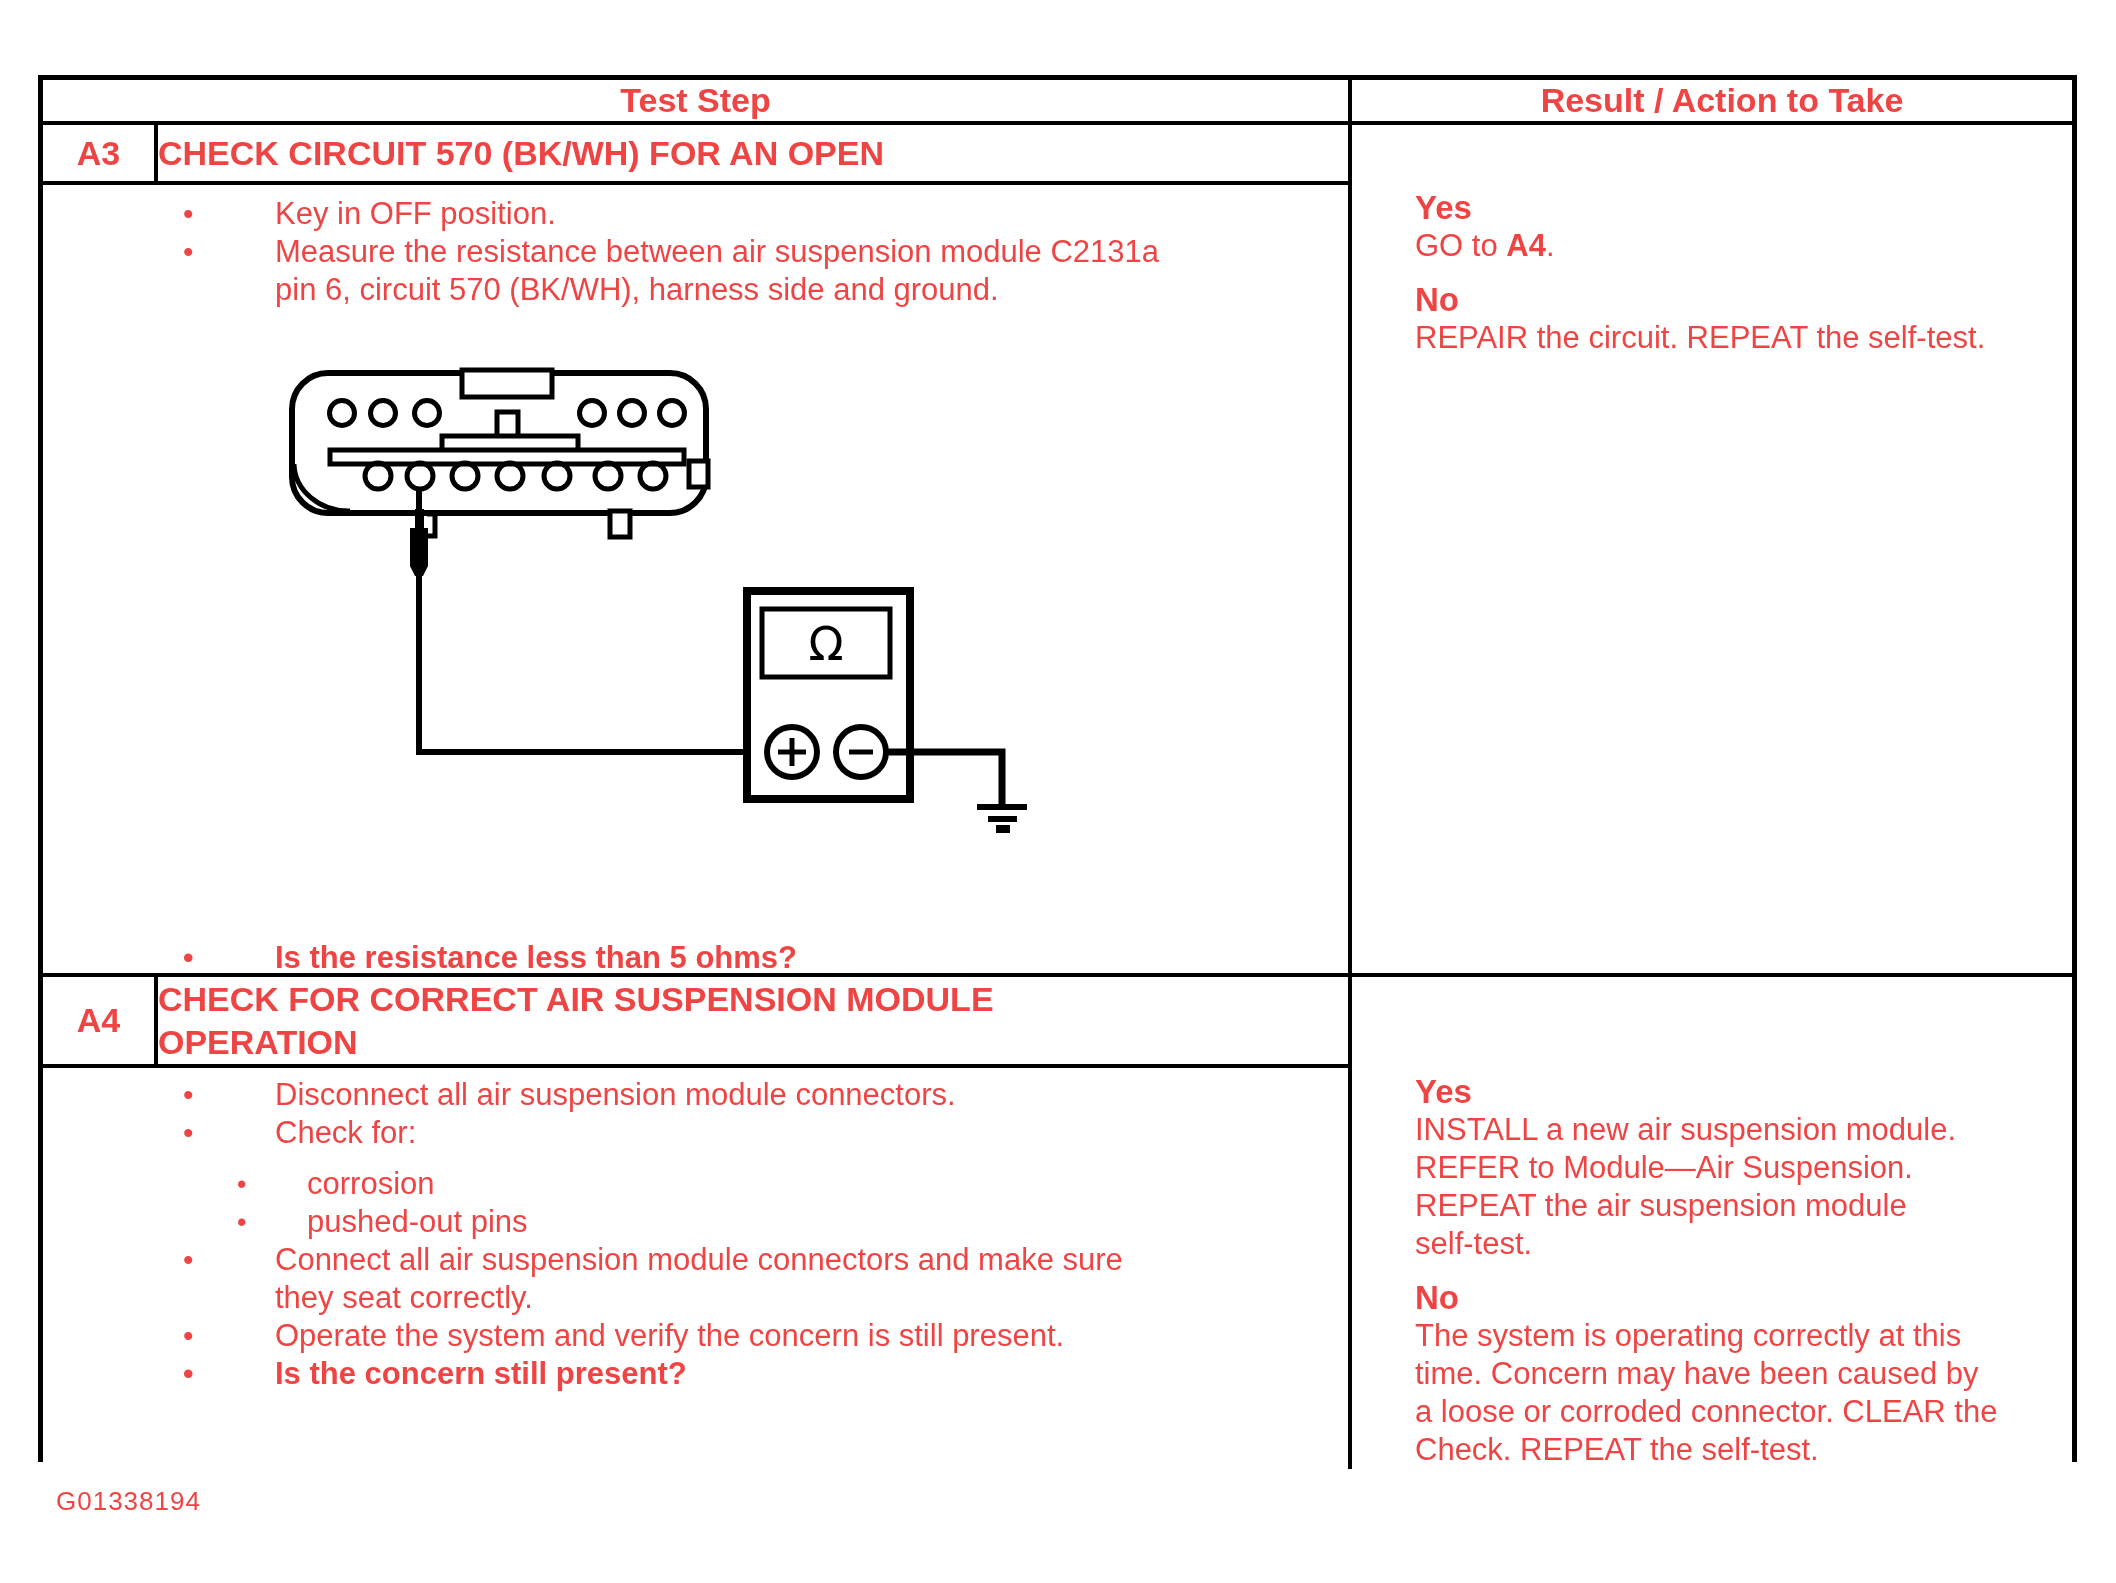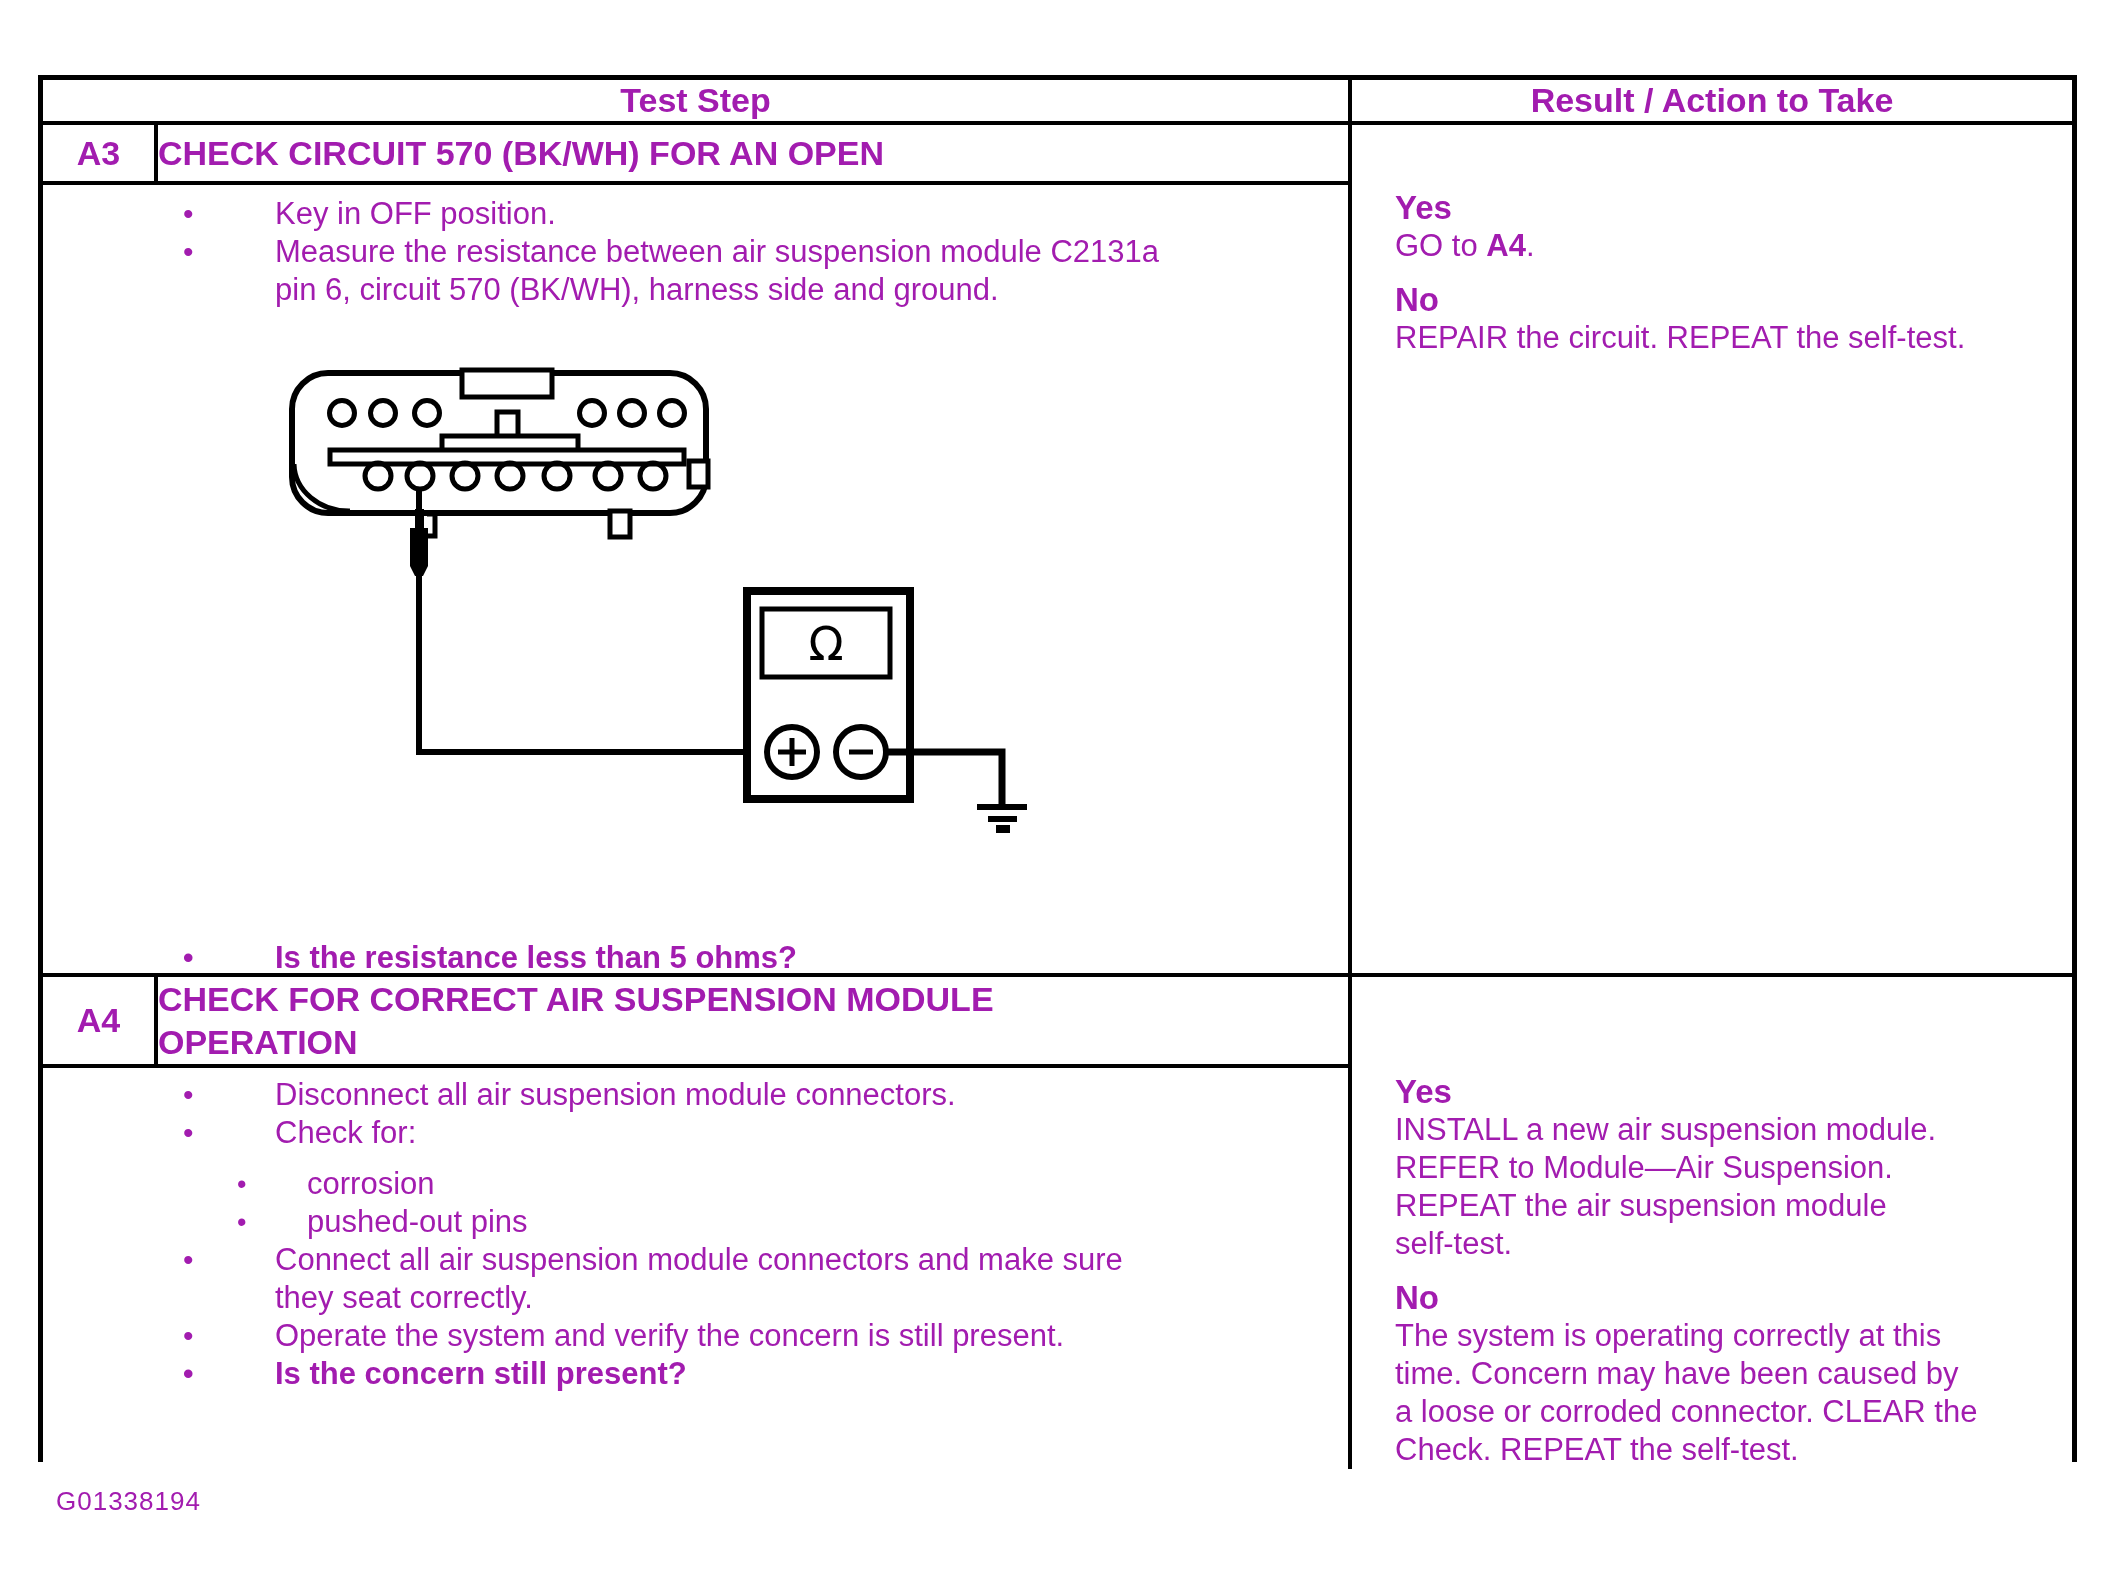--- a/index.html
+++ b/index.html
@@ -6,7 +6,7 @@
   html,body { background:#ffffff; }
   .page {
     position:relative; width:2116px; height:1583px;
-    background:#ffffff; color:#a21caf;
+    background:#ffffff; color:#ef4444;
     font-family:"Liberation Sans","DejaVu Sans",sans-serif;
     overflow:hidden;
   }

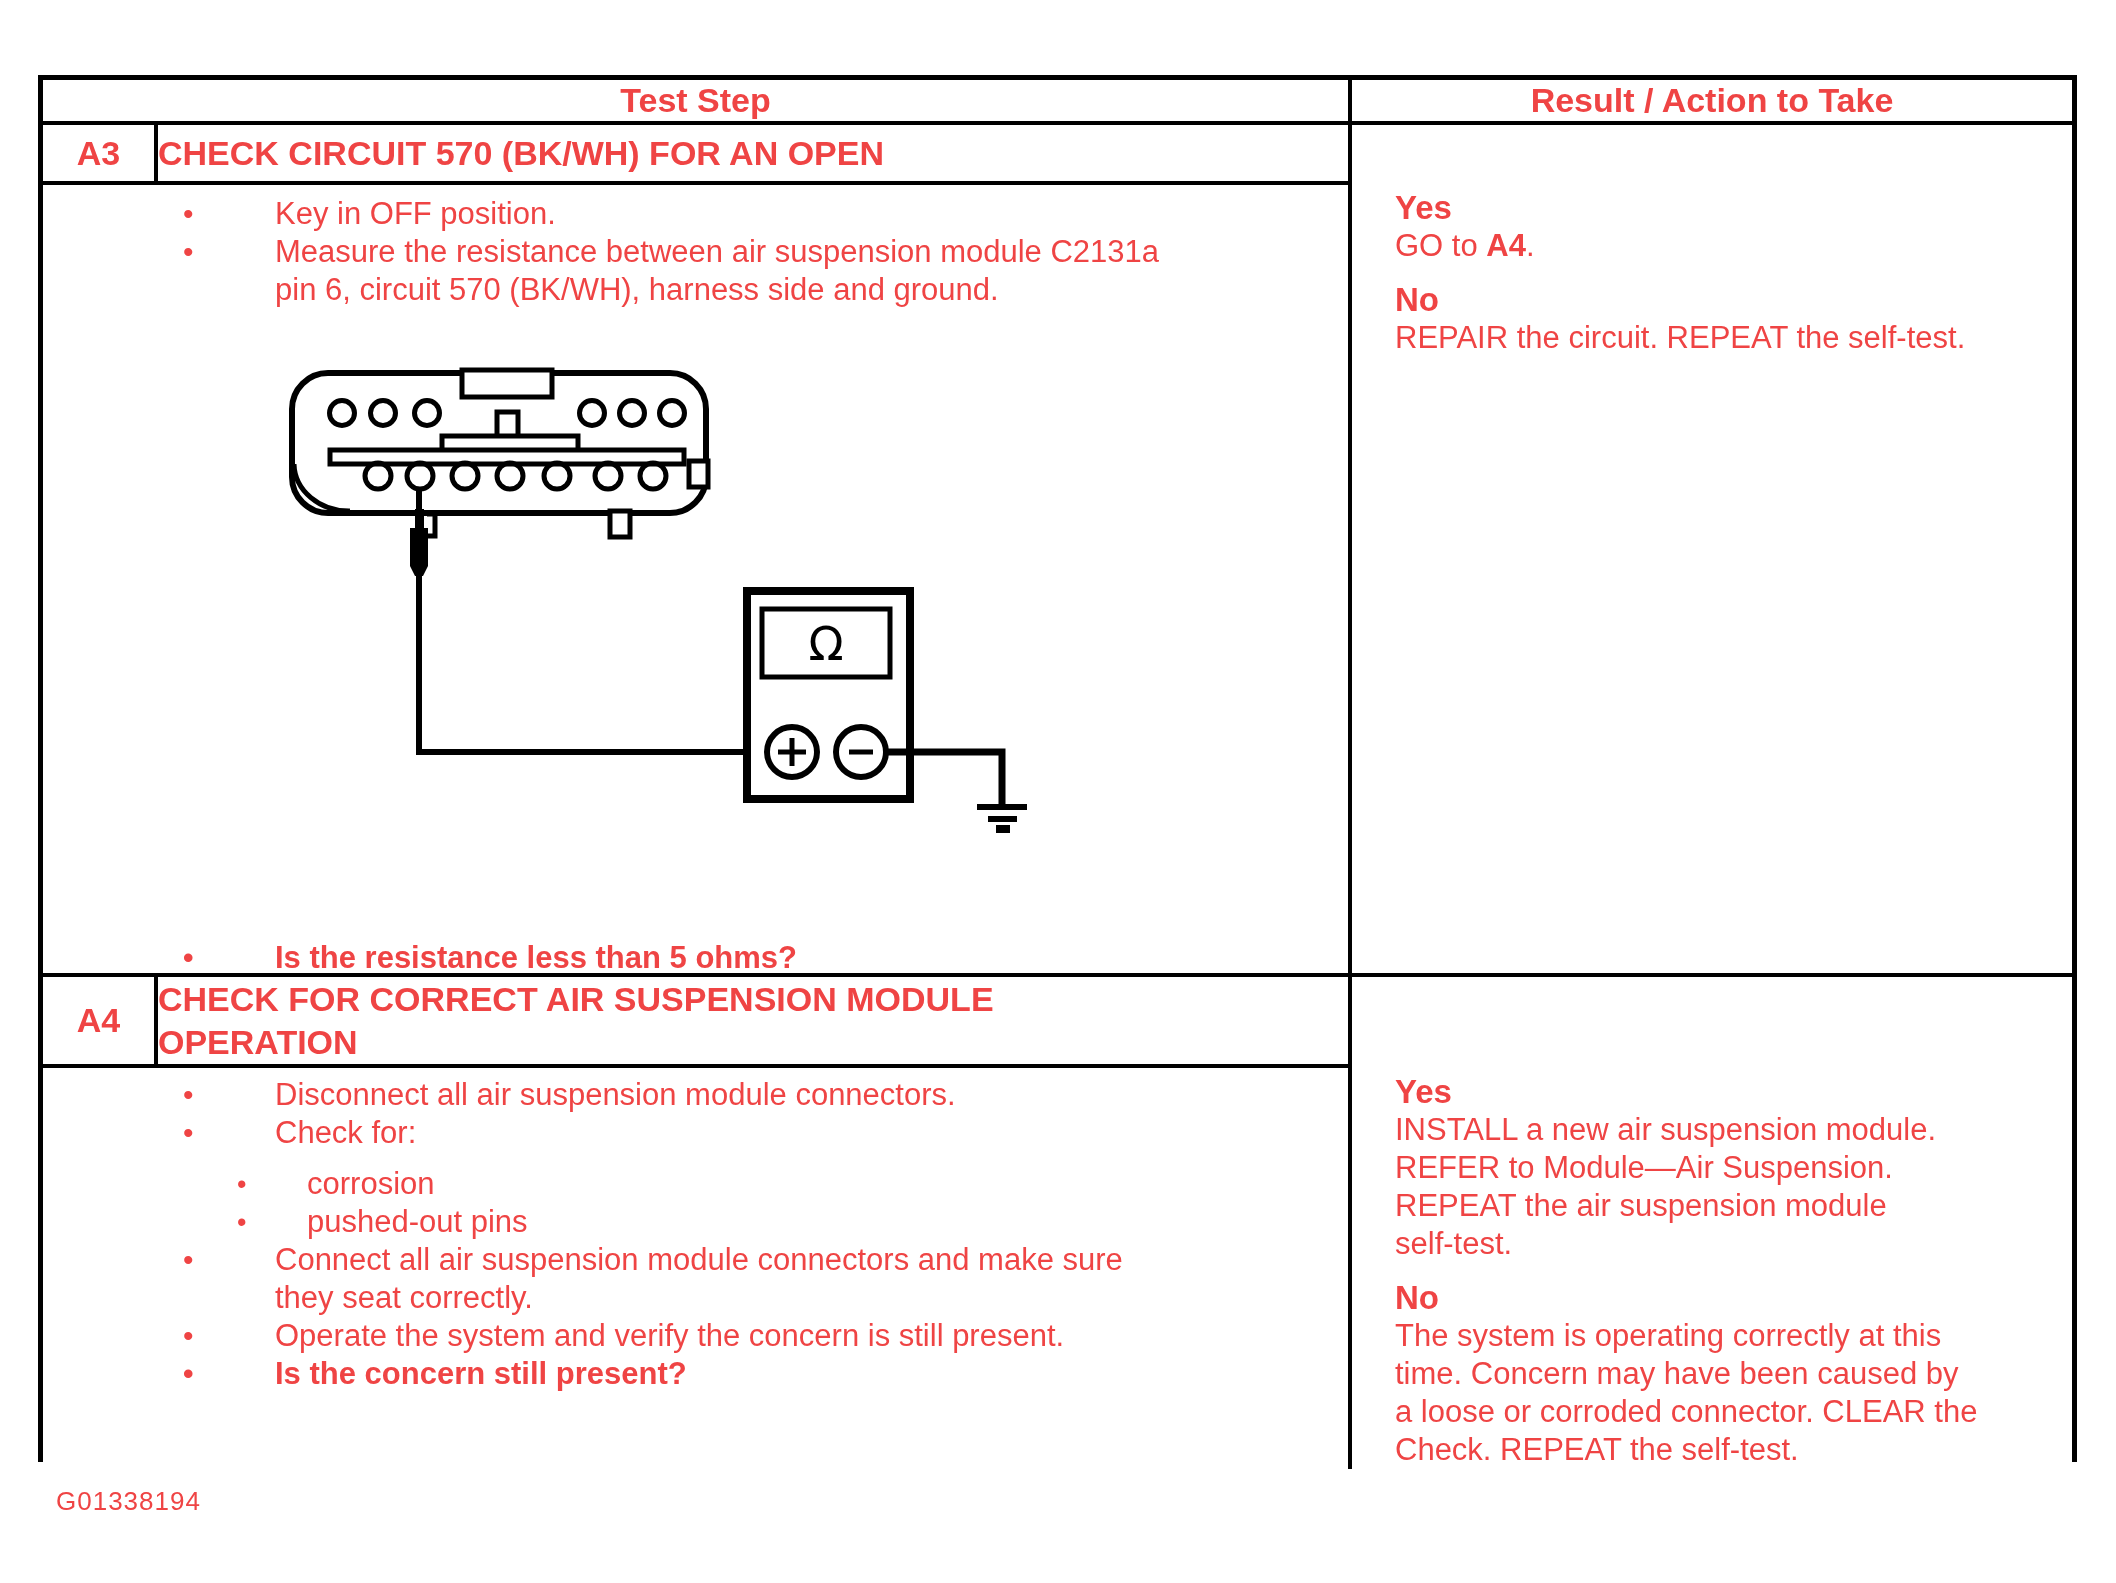--- a/index.html
+++ b/index.html
@@ -18,7 +18,7 @@
     grid-template-rows:45px 852px 1fr;
   }
   .cell { position:relative; background:#fff; }
-  .rcell { border-left:4px solid #000; }
+  .rcell { border-left:4px solid #000;padding-left:20px; }
   .hcell {
     border-bottom:4px solid #000;
     display:flex; align-items:center; justify-content:center;

